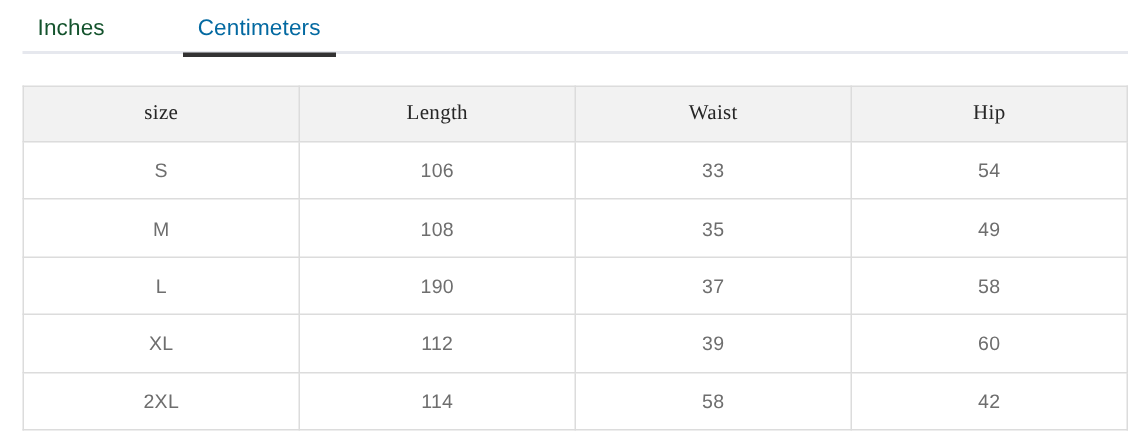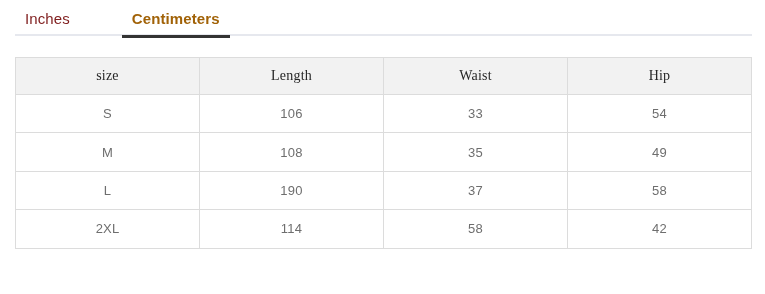--- a/index.html
+++ b/index.html
@@ -44,7 +44,7 @@
     padding: 0 10px;
     font-size: 15px;
     letter-spacing: 0.1px;
-    color: #7f1d1d;
+    color: #14532d;
     background: transparent;
     border: none;
     cursor: pointer;

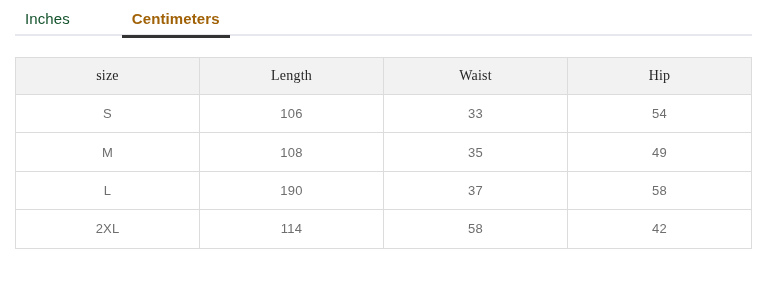--- a/index.html
+++ b/index.html
@@ -58,8 +58,7 @@
   }
 
   .tab.active {
-    color: #a16207;
-    font-weight: bold;
+    color: #0369a1;
   }
 
   .tab.active::after {

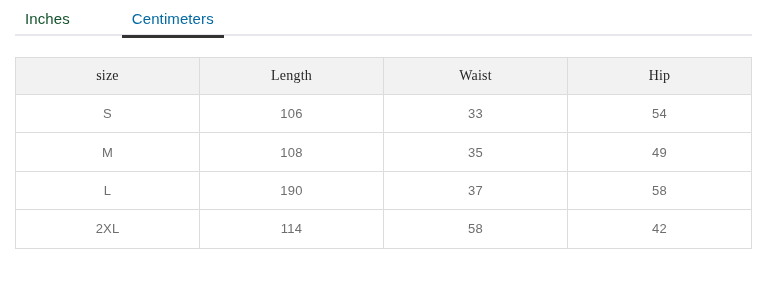--- a/index.html
+++ b/index.html
@@ -167,6 +167,12 @@
           <td>58</td>
         </tr>
         <tr>
+          <td>XL</td>
+          <td>112</td>
+          <td>39</td>
+          <td>60</td>
+        </tr>
+        <tr>
           <td>2XL</td>
           <td>114</td>
           <td>58</td>

